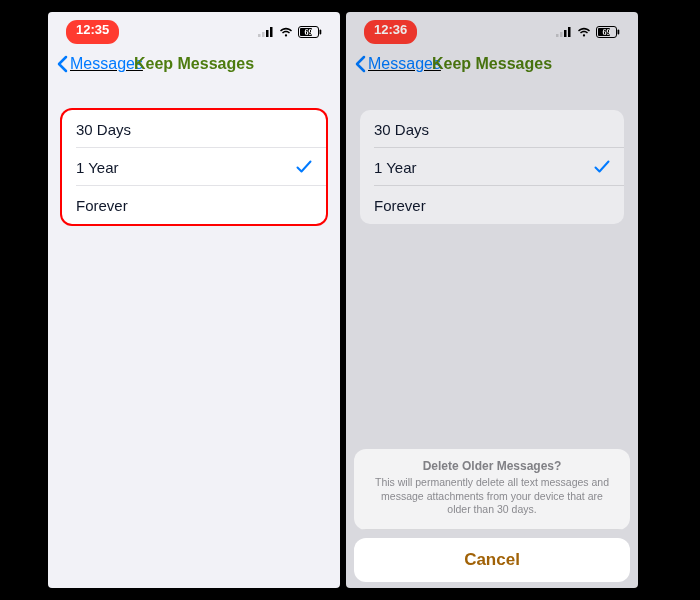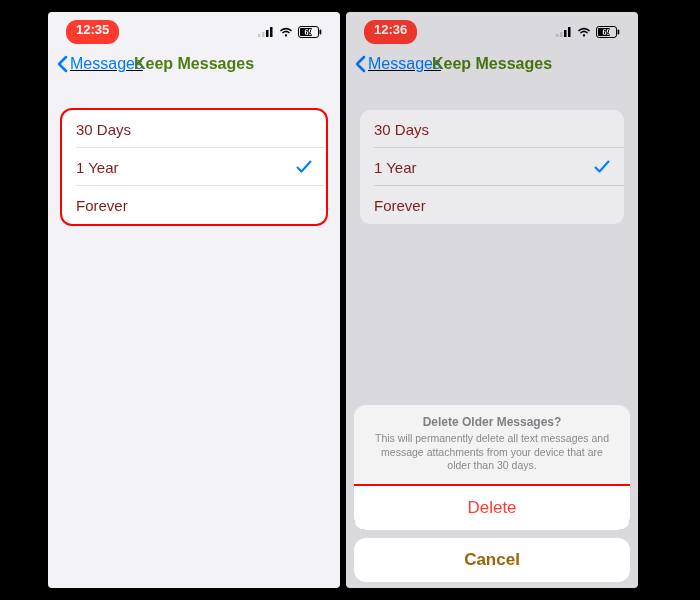--- a/index.html
+++ b/index.html
@@ -94,7 +94,7 @@
       justify-content: space-between;
       padding: 0 14px;
       font-size: 15px;
-      color: #7f1d1d;
+      color: #0f172a;
       position: relative;
     }
     .opt-row:not(:last-child)::after{

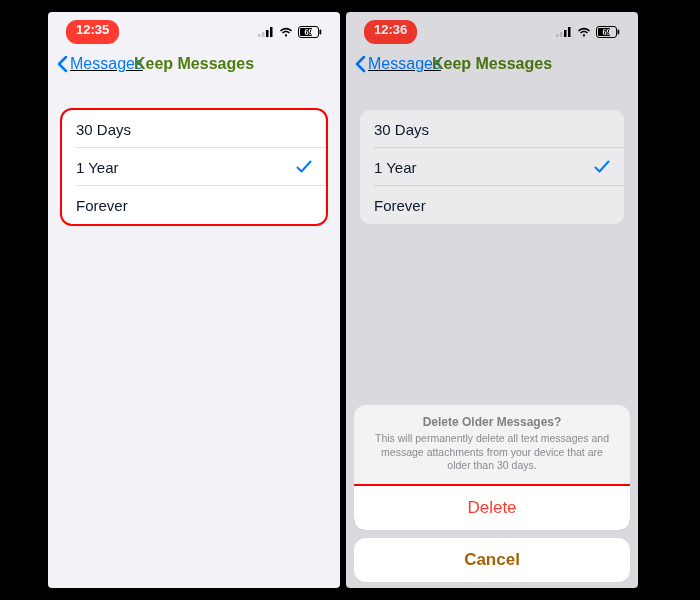--- a/index.html
+++ b/index.html
@@ -274,7 +274,6 @@
           <div class="sheet-title">Delete Older Messages?</div>
           <div class="sheet-msg">This will permanently delete all text messages and message attachments from your device that are older than 30 days.</div>
         </div>
-        <div class="sheet-btn delete-btn hl-red">Delete</div>
       </div>
       <div class="cancel-card">Cancel</div>
     </div>

